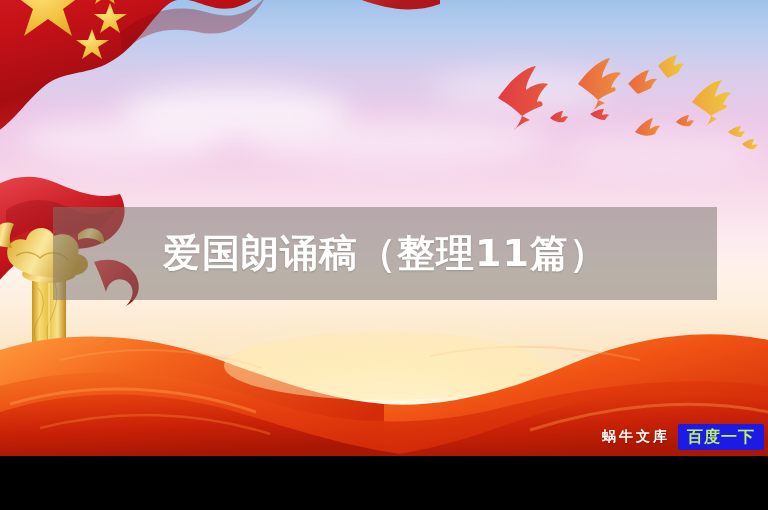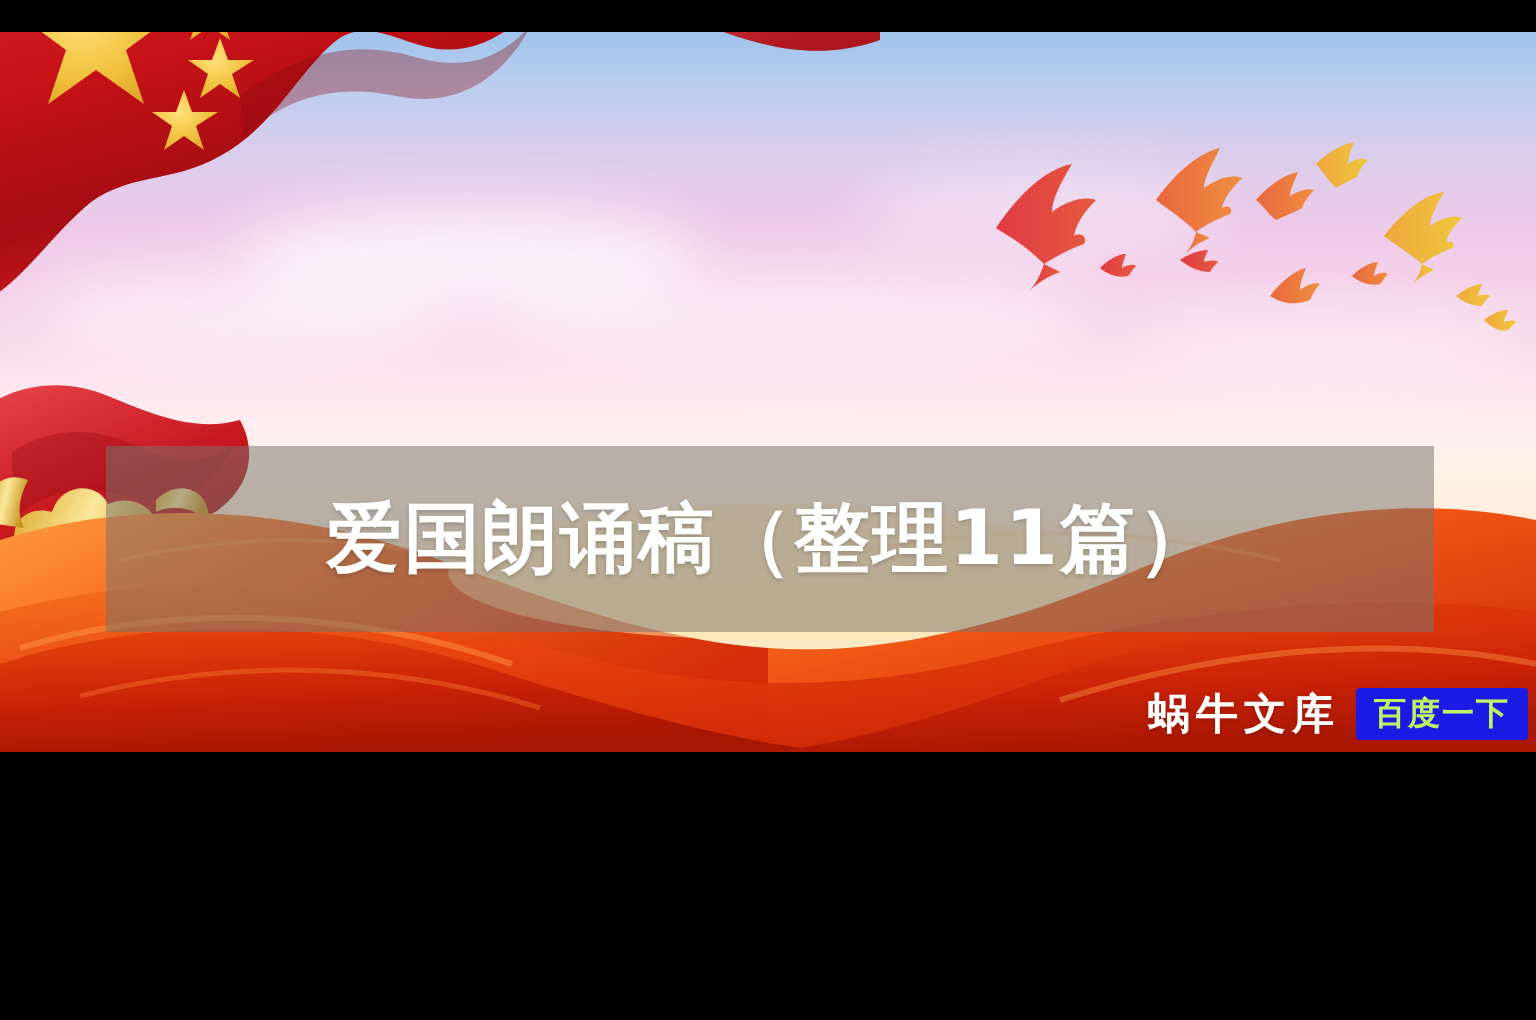--- a/index.html
+++ b/index.html
@@ -7,10 +7,9 @@
 
   #stage{
     position:relative;
-    width:768px;height:360px;
+    width:768px;height:456px;
     overflow:hidden;
     background:#f6d8c0;
-    margin-top:16px;
   }
 
   

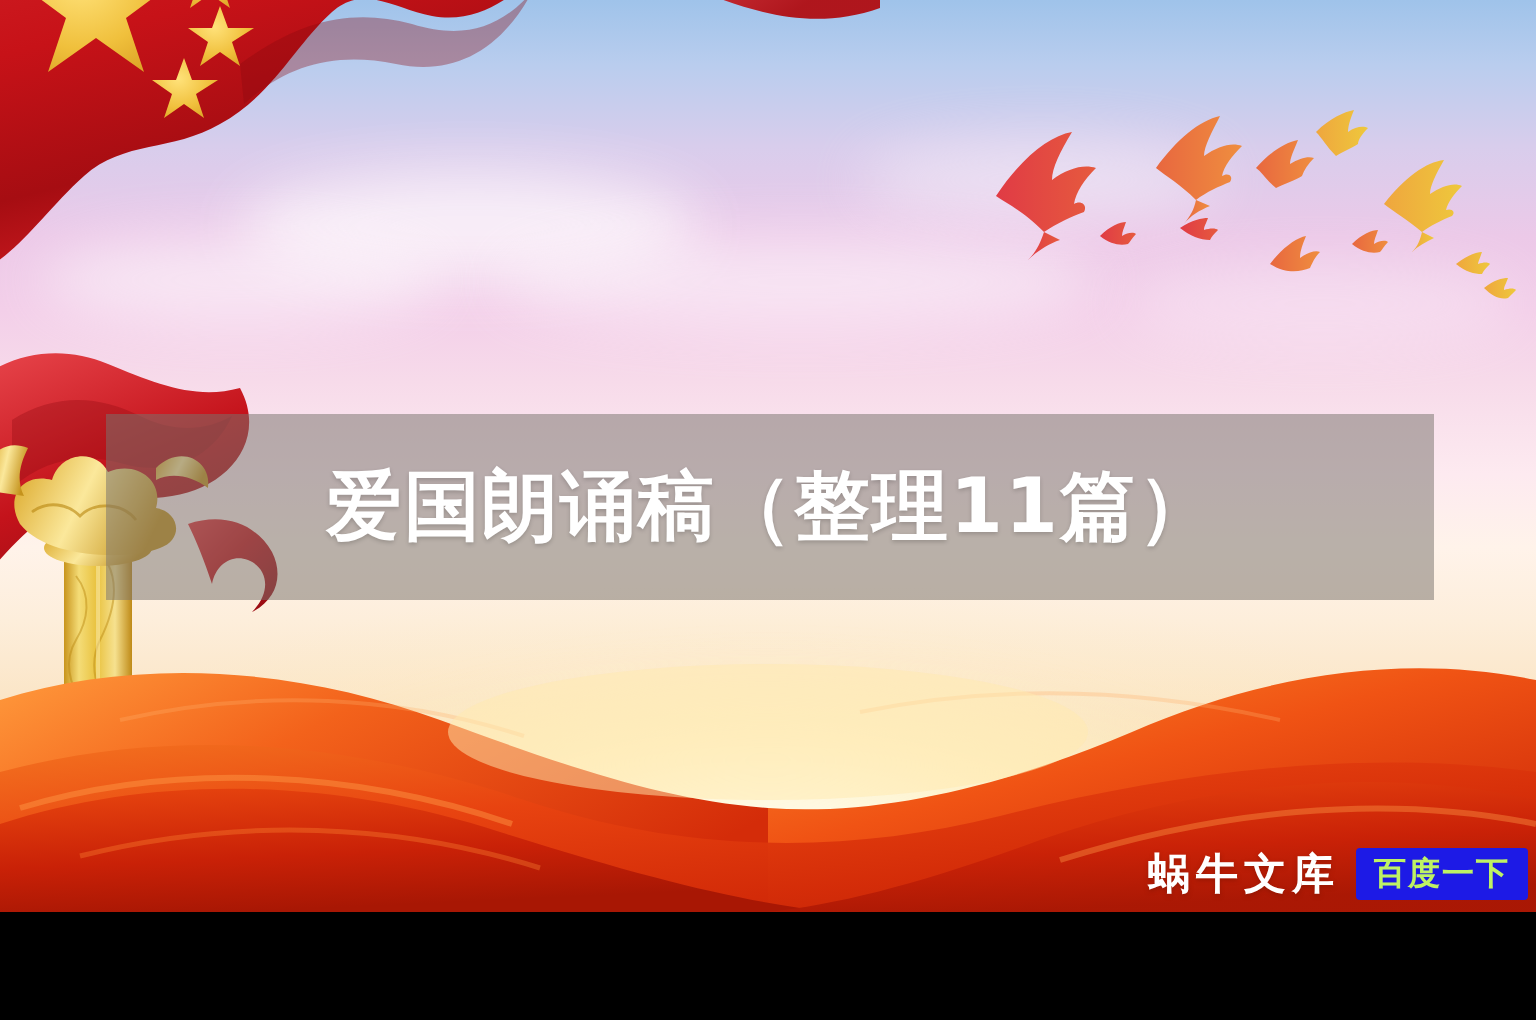--- a/index.html
+++ b/index.html
@@ -113,7 +113,7 @@
   }
   .site-name{
     color:#ffffff;
-    font-size:21px;font-weight:bold;letter-spacing:3px;
+    font-size:14px;font-weight:bold;letter-spacing:3px;
     font-family:Liberation Serif, serif;
     text-shadow:0 1px 2px rgba(120,20,0,.5);
     line-height:1;

